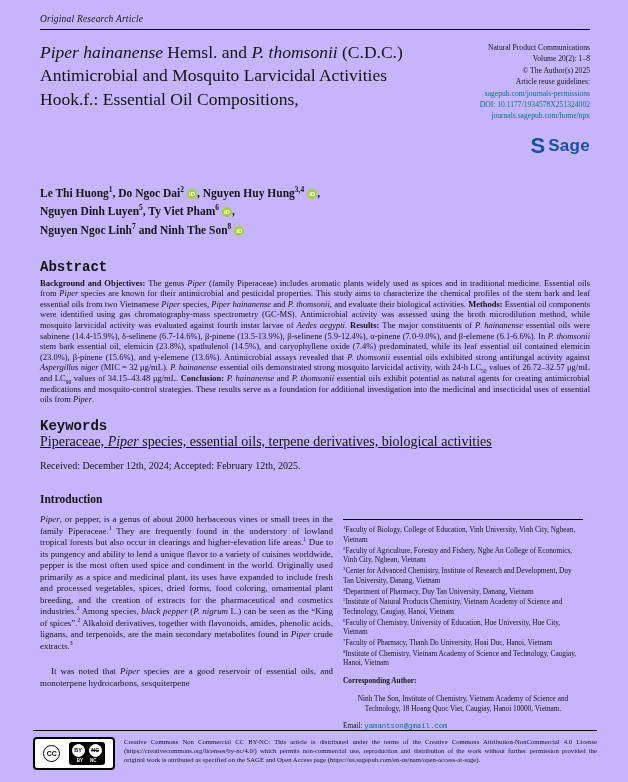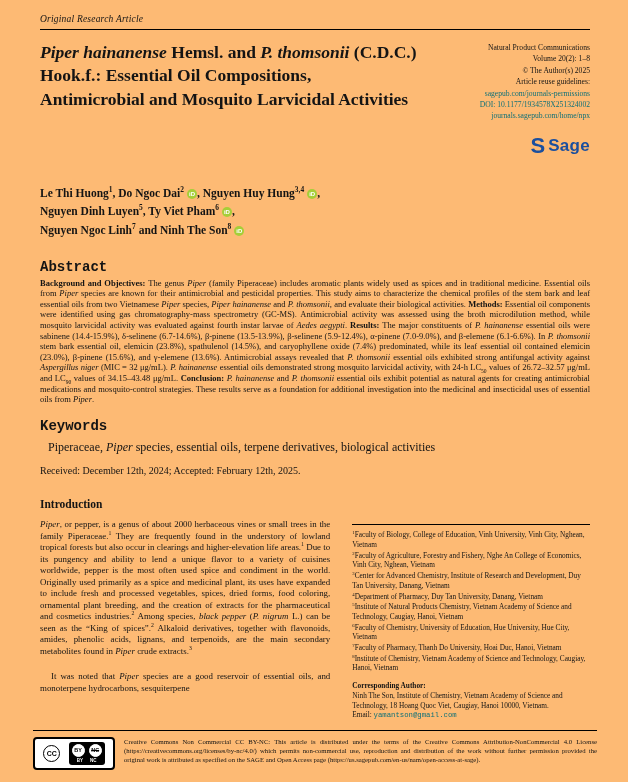--- a/index.html
+++ b/index.html
@@ -3,7 +3,7 @@
 <meta charset="utf-8">
 <style>
   html,body{margin:0;padding:0;background:#e8e8e8;}
-  .page{position:relative;width:628px;height:782px;margin:0 auto;background:#fdba74;
+  .page{position:relative;width:628px;height:782px;margin:0 auto;background:#c4b5fd;
         box-sizing:border-box;padding:14px 38px 0 40px;overflow:hidden;
         font-family:"Liberation Serif",serif;color:#141414;}
   .b{font-weight:bold;}

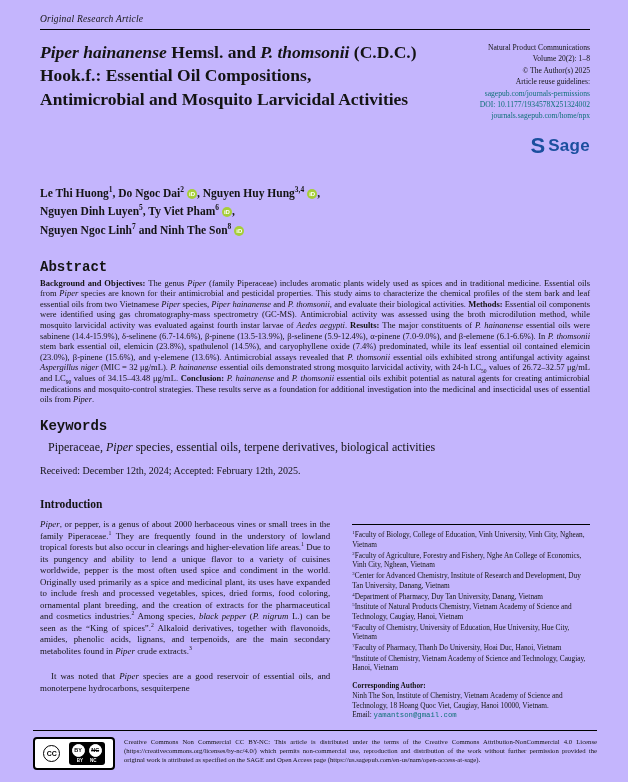--- a/index.html
+++ b/index.html
@@ -15,7 +15,7 @@
   .top-rule{border:none;border-top:1.4px solid #000;margin:5px 0 0 0;}
 
   .header{display:flex;justify-content:space-between;margin-top:11px;}
-  .title{width:408px;font-size:17.5px;font-weight:bold;line-height:1.33;margin:0;}
+  .title{width:408px;font-size:17.5px;font-weight:normal;line-height:1.33;margin:0;}
   .journal-info{width:176px;text-align:right;font-size:7.6px;line-height:1.5;padding-top:1px;}
   .journal-line{white-space:nowrap;}
   .journal-line.link{color:#0e7078;}

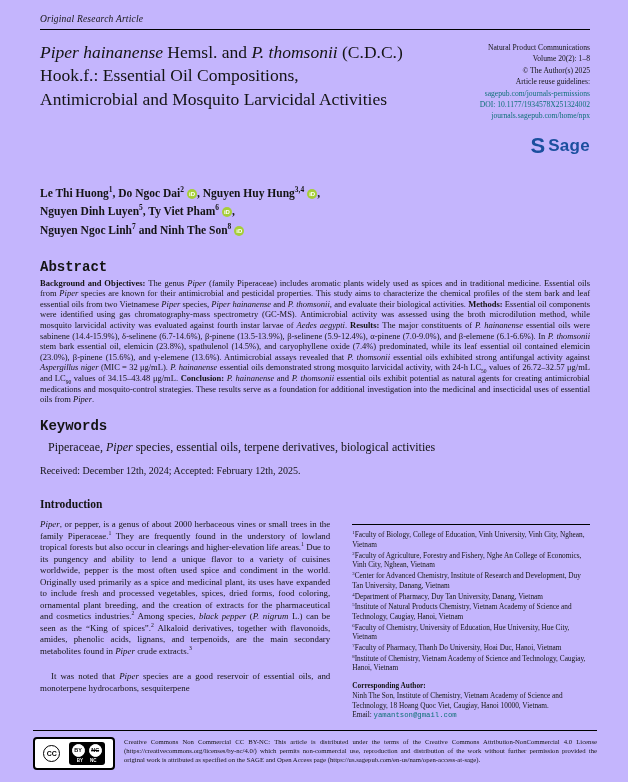--- a/index.html
+++ b/index.html
@@ -75,8 +75,8 @@
   <div class="header">
     <h1 class="title">
       <div><span class="i">Piper hainanense</span><span> Hemsl. and </span><span class="i">P. thomsonii</span><span> (C.D.C.)</span></div>
+      <div><span>Antimicrobial and Mosquito Larvicidal Activities</span></div>
       <div><span>Hook.f.: Essential Oil Compositions,</span></div>
-      <div><span>Antimicrobial and Mosquito Larvicidal Activities</span></div>
     </h1>
     <div class="journal-info">
       <div>

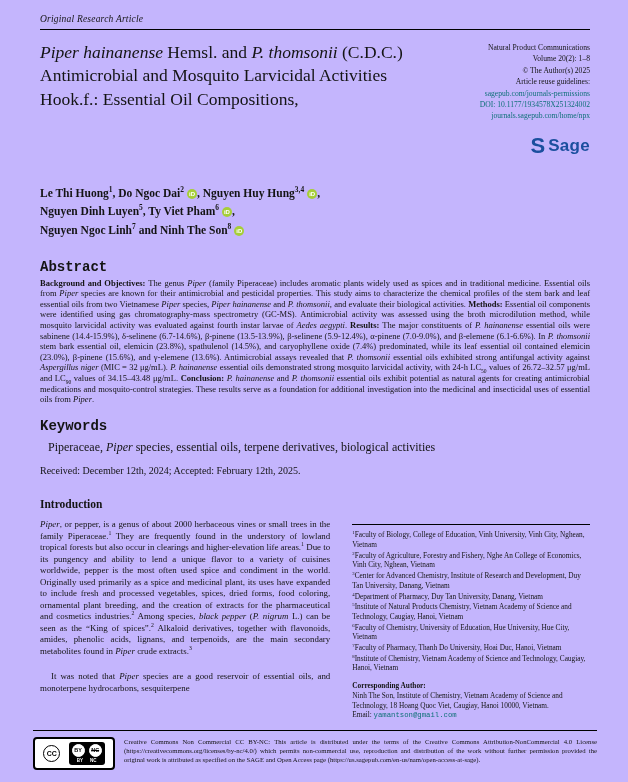--- a/index.html
+++ b/index.html
@@ -32,7 +32,7 @@
   .abstract-wrap{margin-top:19px;}
   .justified{font-size:8.5px;line-height:10.6px;text-align:justify;margin:0;}
   .keywords-wrap{margin-top:13px;}
-  .keywords-body{font-size:12px;line-height:10.6px;margin:8px;}
+  .keywords-body{font-size:14px;line-height:10.6px;margin:0;text-decoration:underline;}
   .received{margin-top:13px;font-size:10px;margin-bottom:0;}
 
   .columns{display:flex;gap:22px;margin-top:22px;}

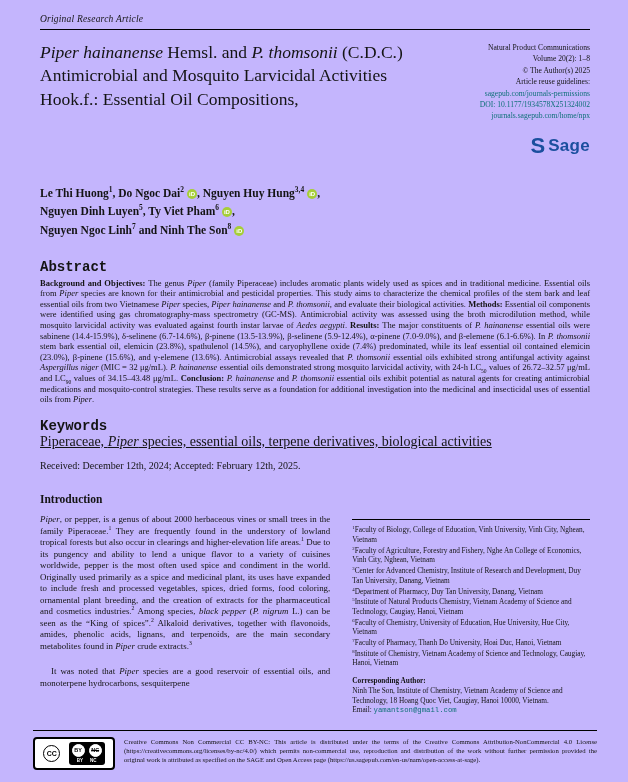--- a/index.html
+++ b/index.html
@@ -35,7 +35,7 @@
   .keywords-body{font-size:14px;line-height:10.6px;margin:0;text-decoration:underline;}
   .received{margin-top:13px;font-size:10px;margin-bottom:0;}
 
-  .columns{display:flex;gap:22px;margin-top:22px;}
+  .columns{display:flex;gap:10px;margin-top:22px;}
   .col-left{width:293px;}
   .intro-heading{font-size:11.5px;font-weight:bold;margin:0 0 9px 0;}
   .col-left p{font-size:8.9px;line-height:11.5px;text-align:justify;margin:0;}

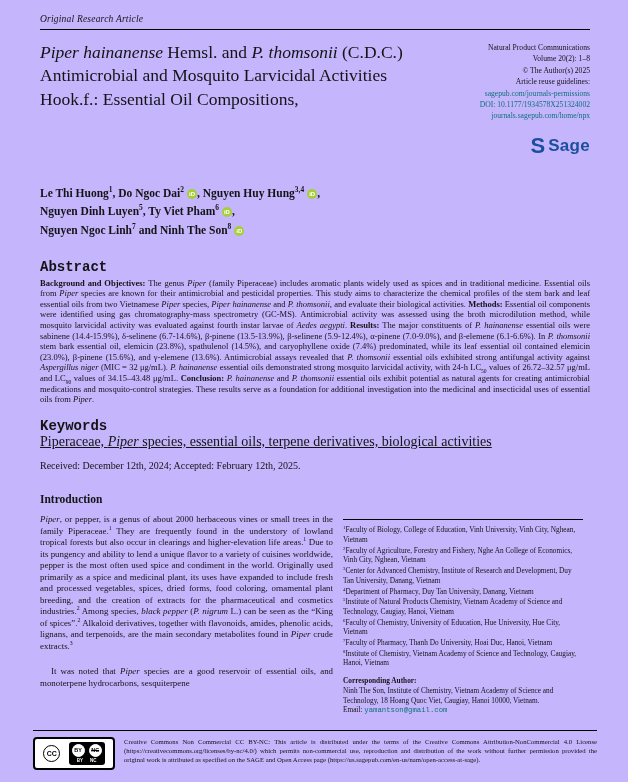--- a/index.html
+++ b/index.html
@@ -44,7 +44,7 @@
              font-size:7.3px;line-height:9.7px;}
   .affil{margin:0 0 1px 0;}
   .corr-heading{font-weight:bold;margin:8px 0 0 0;}
-  .corr-body{margin:0;}
+  .corr-body{margin:8px;text-align:center;}
   .email-line{margin:0;}
   .email-link{color:#0e7078;font-family:Liberation Mono, monospace;}
 

